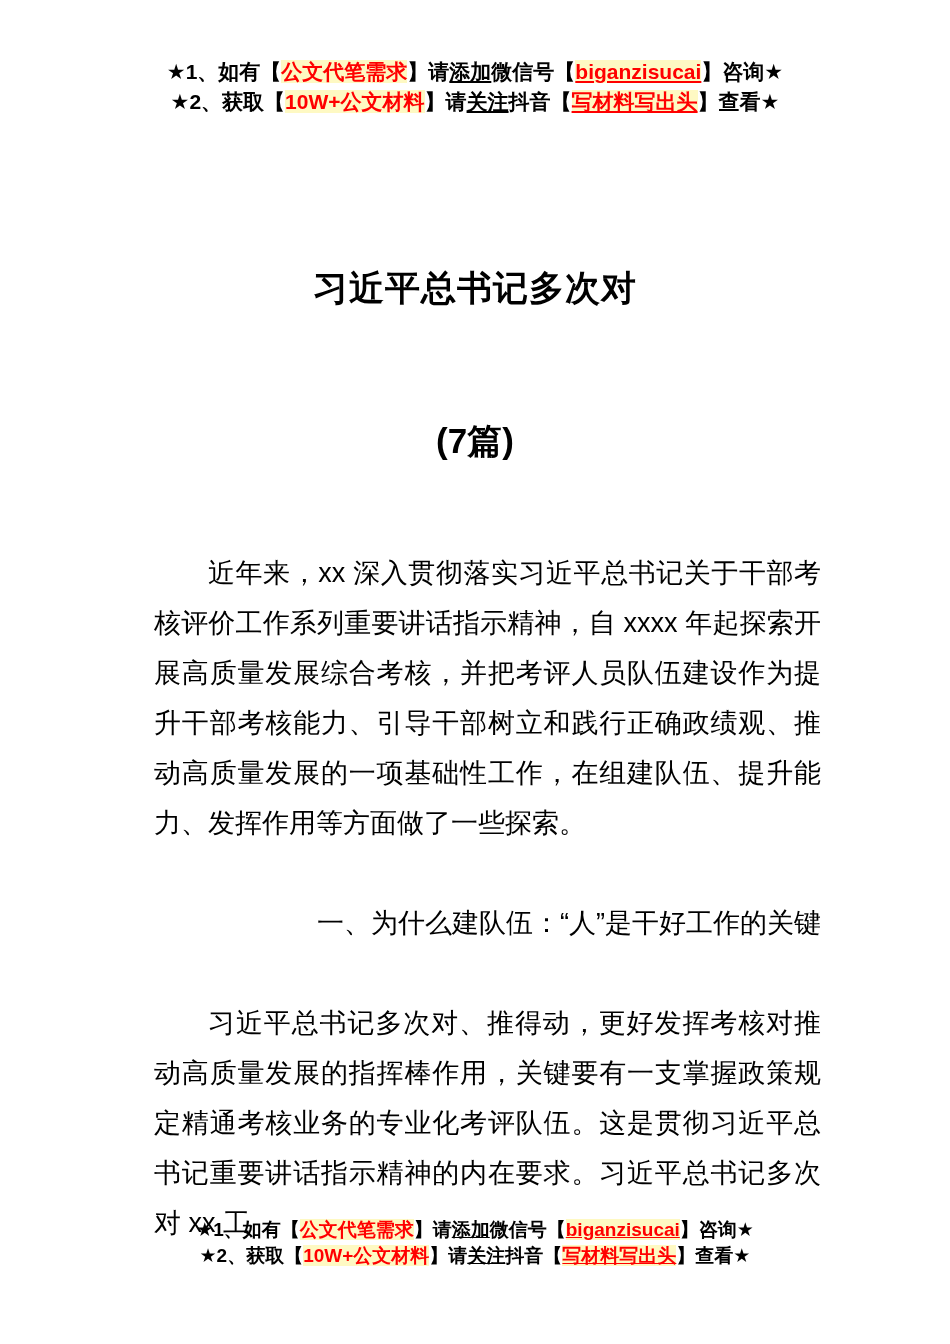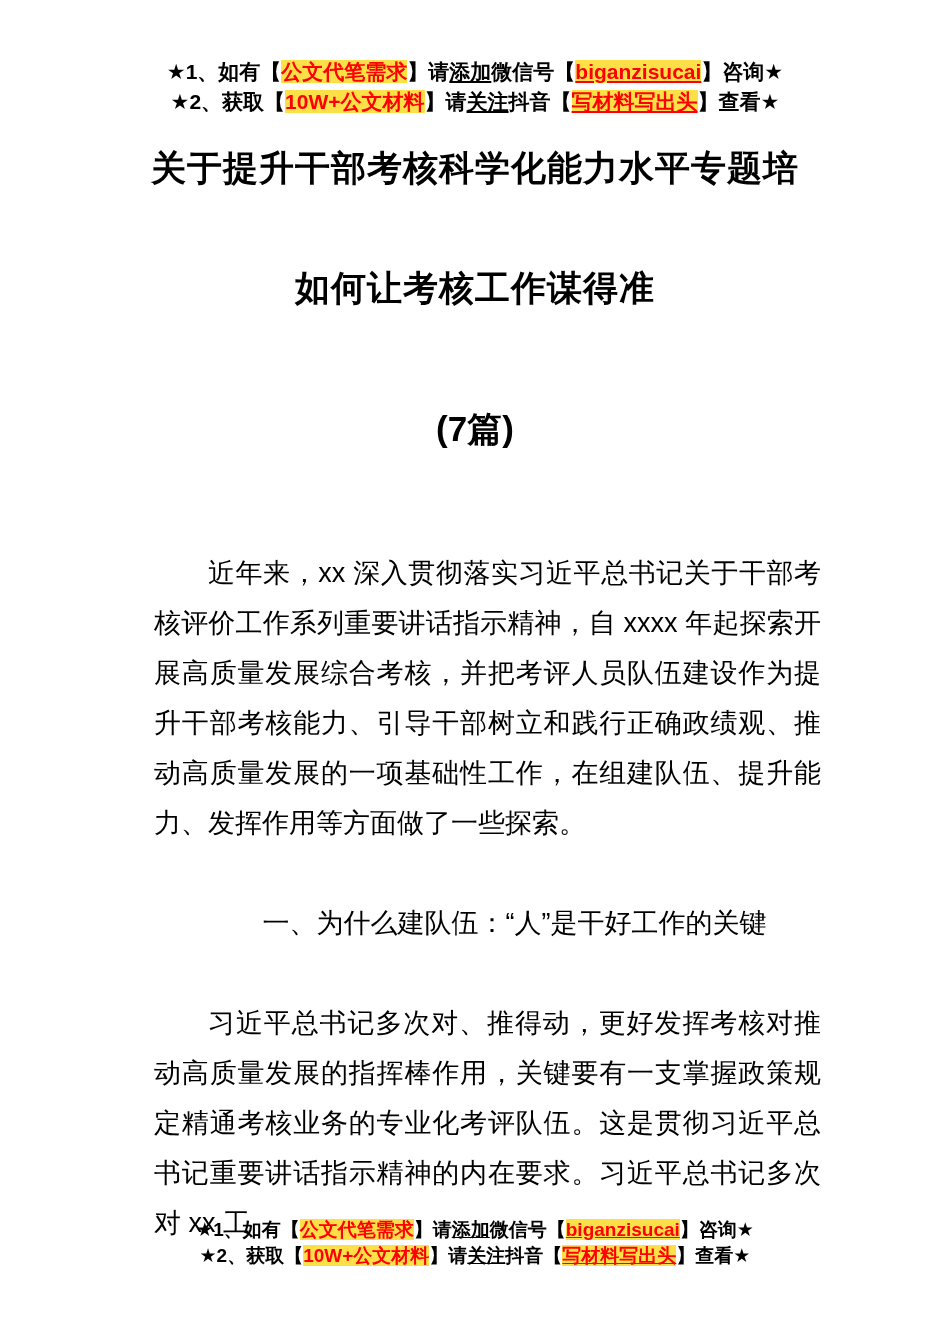--- a/index.html
+++ b/index.html
@@ -23,7 +23,7 @@
   }
   .promo-top { top: 57px; font-size: 21px; line-height: 30px; }
   .promo-bottom { top: 1217px; font-size: 19px; line-height: 26px; }
-  .hl { color: #ff0000; background: #fde047; }
+  .hl { color: #ff0000; background: #fef9c3; }
   .u  { text-decoration: underline; }
   
   .title {

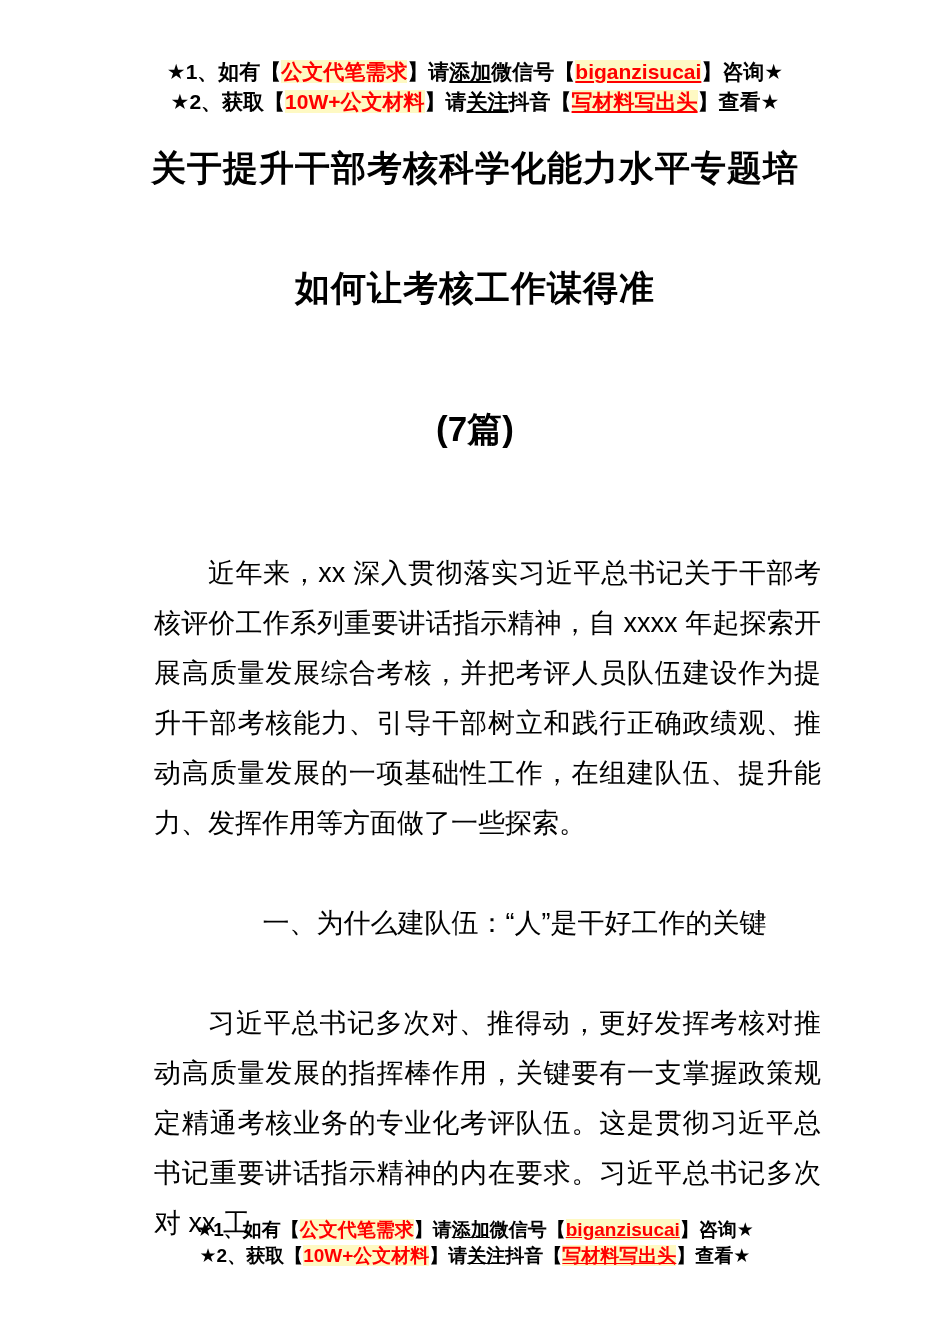--- a/index.html
+++ b/index.html
@@ -80,7 +80,6 @@
     </div>
   </div>
 
-  <h1 class="title title-l1">关于提升干部考核科学化能力水平专题培</h1>
   <h1 class="title title-l2">如何让考核工作谋得准</h1>
 
   <div class="subtitle">(7篇)</div>

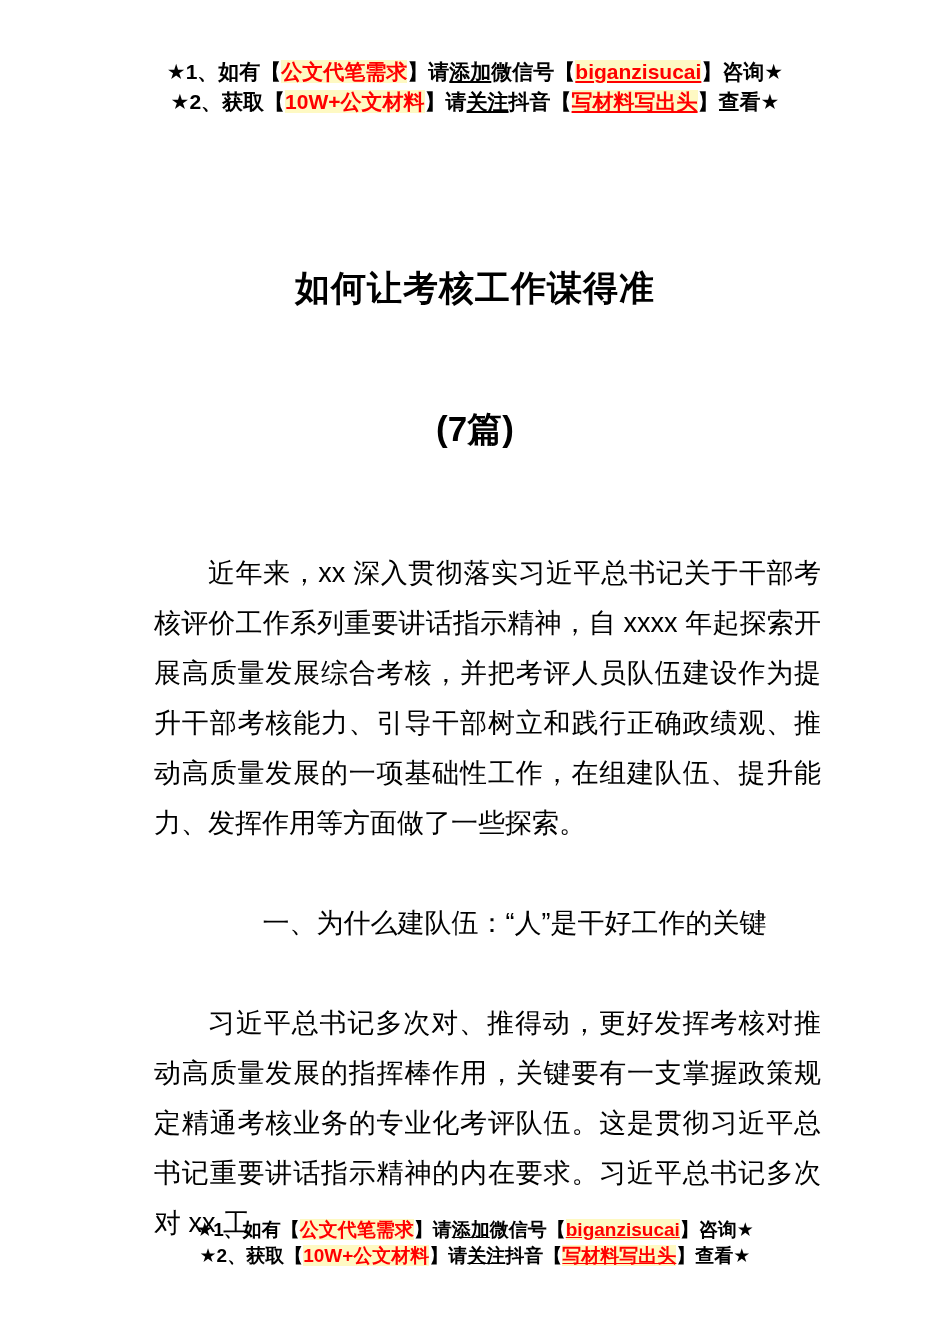--- a/index.html
+++ b/index.html
@@ -80,7 +80,7 @@
     </div>
   </div>
 
-  <h1 class="title title-l2">如何让考核工作谋得准</h1>
+  <h1 class="title title-l2">习近平总书记多次对</h1>
 
   <div class="subtitle">(7篇)</div>
 

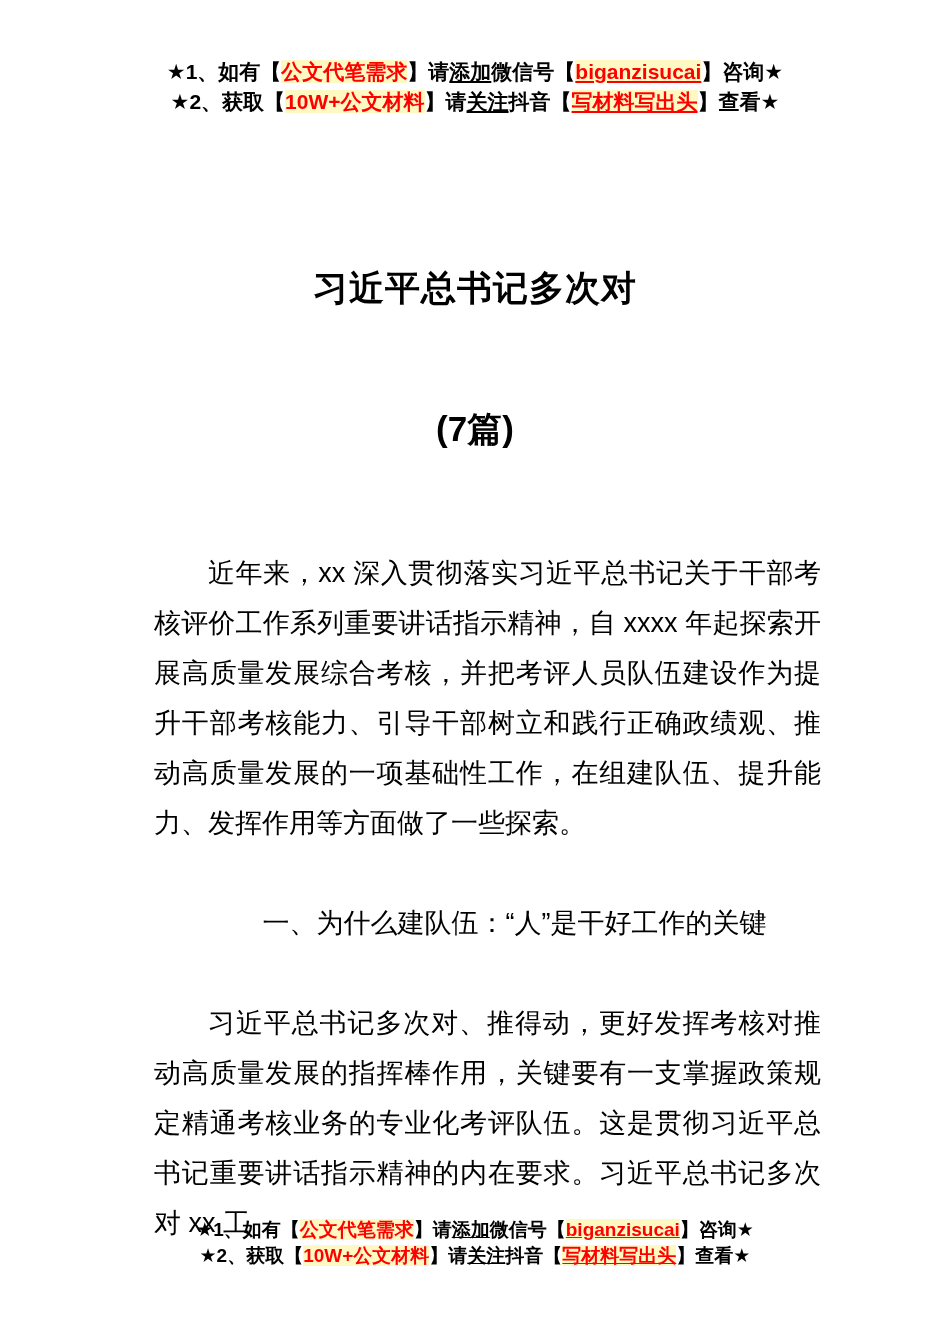--- a/index.html
+++ b/index.html
@@ -41,7 +41,7 @@
   .title-l2 { top: 266px; }
   .subtitle {
     position: absolute;
-    top: 407px;
+    top: 419px;
     left: 0;
     width: 100%;
     text-align: center;

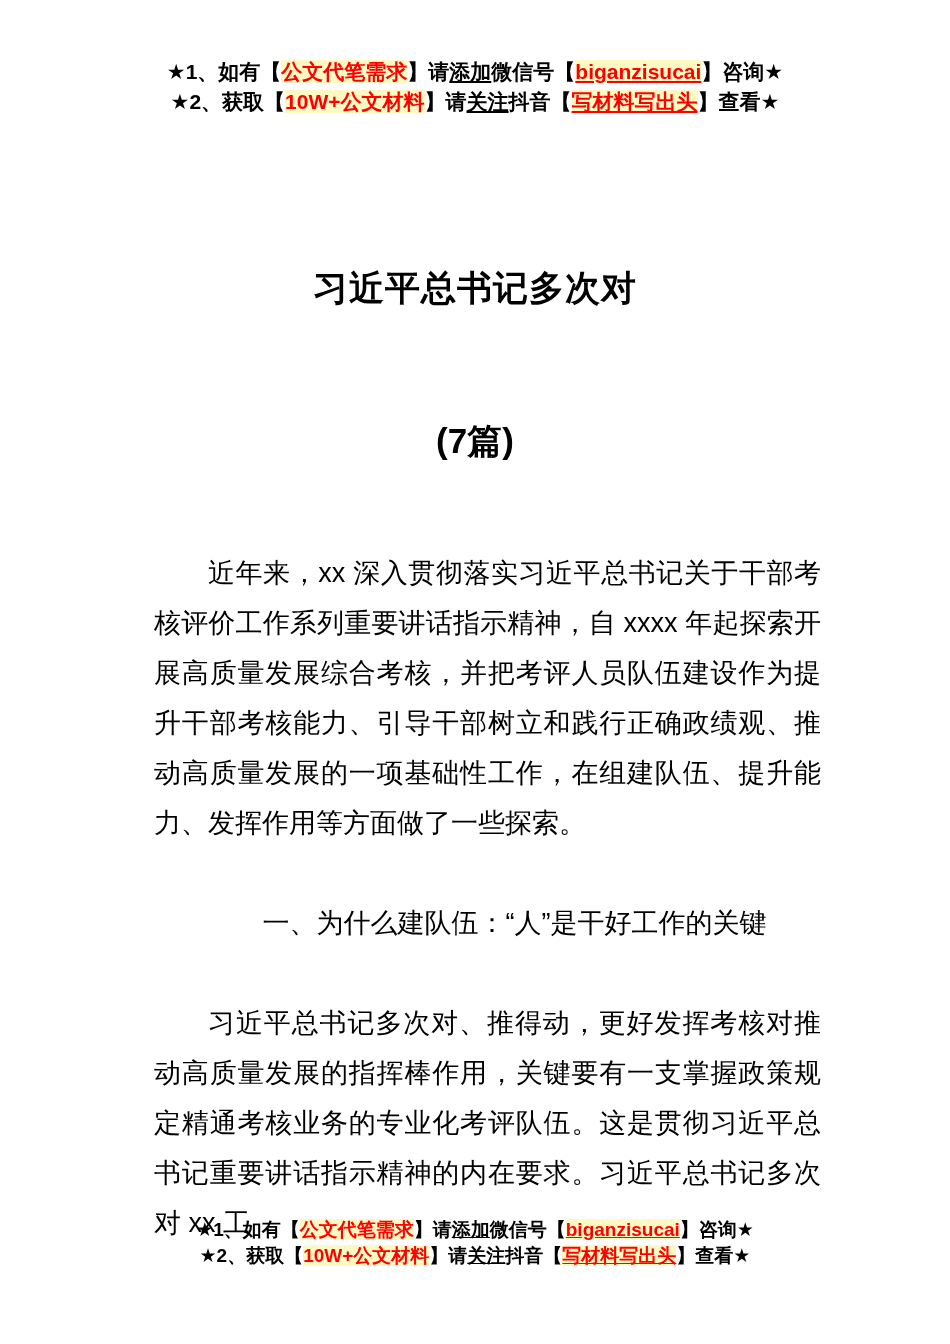--- a/index.html
+++ b/index.html
@@ -64,7 +64,7 @@
     text-indent: 2em;
     word-break: break-all;
   }
-  .doc-body p.heading { text-align: center; }
+  .doc-body p.heading { text-align: right; }
 </style>
 </head>
 <body>

